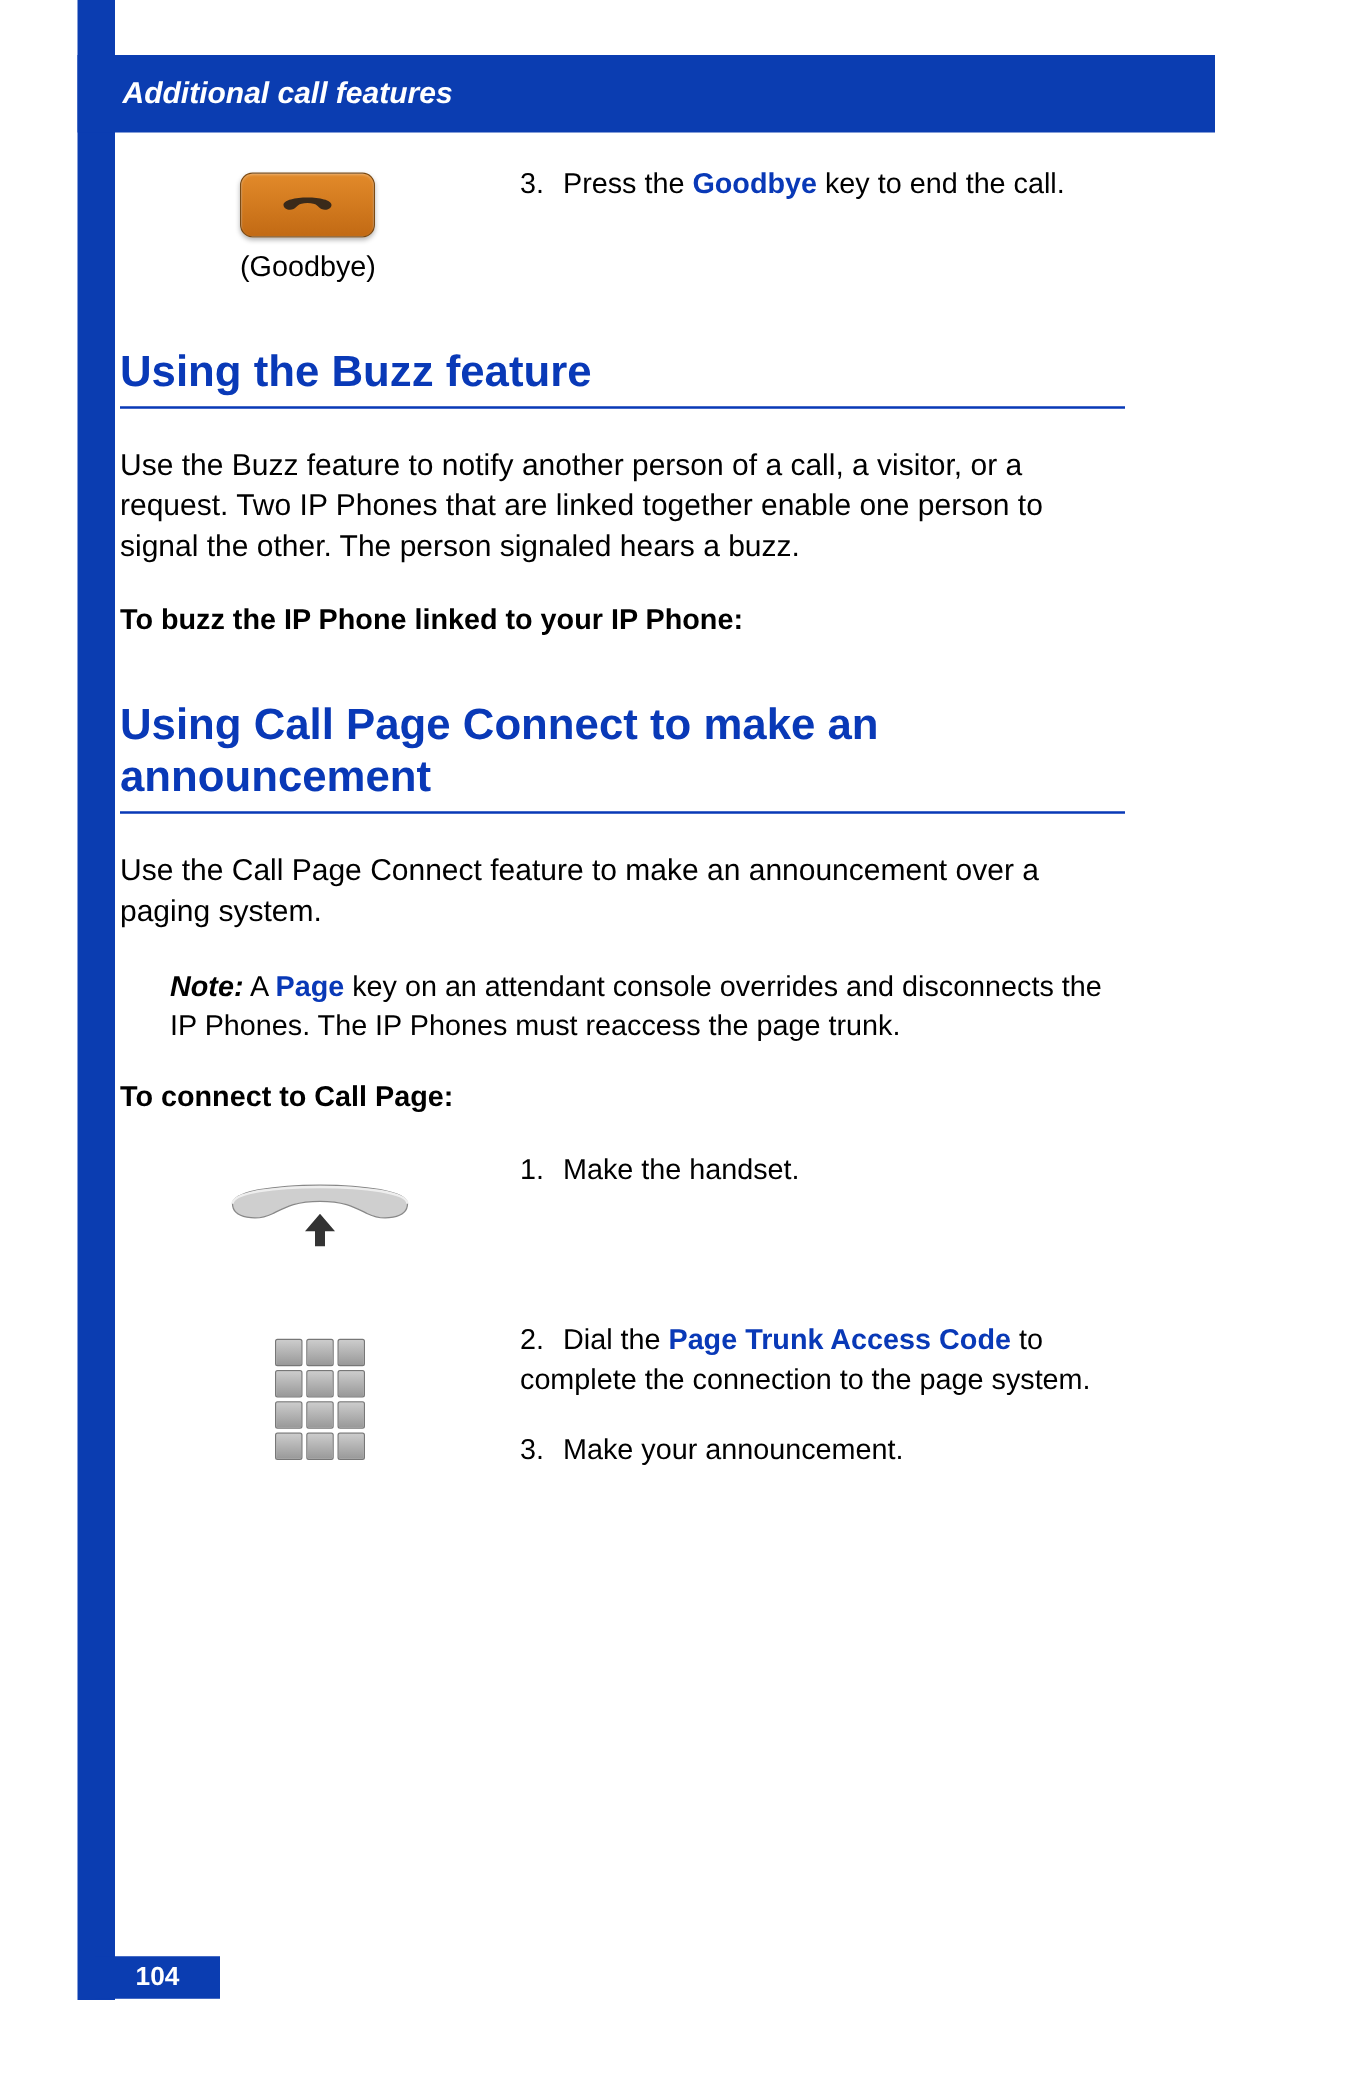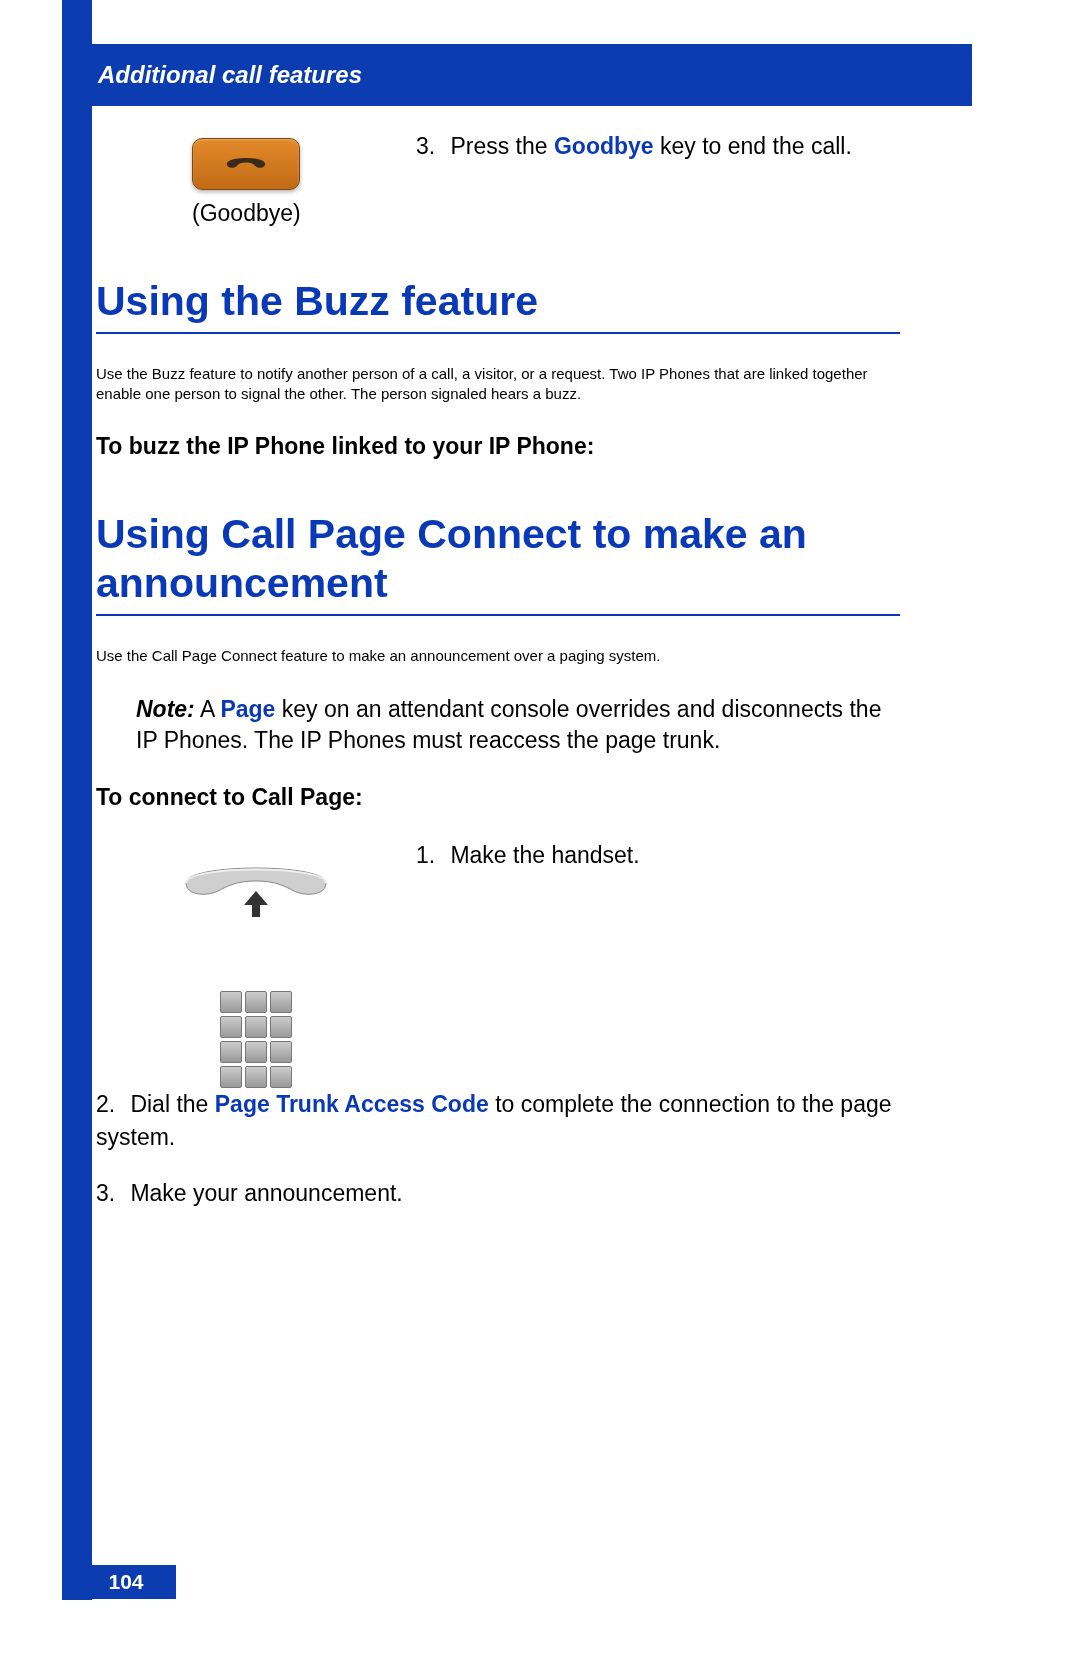--- a/index.html
+++ b/index.html
@@ -83,7 +83,7 @@
     .kw { color: #0939b7; font-weight: bold; }
     .section-heading {
       color: #0939b7;
-      font-size: 41px;
+      font-size: 35px;
       font-weight: bold;
       font-family: "Trebuchet MS", Arial, sans-serif;
       border-bottom: 2px solid #0939b7;

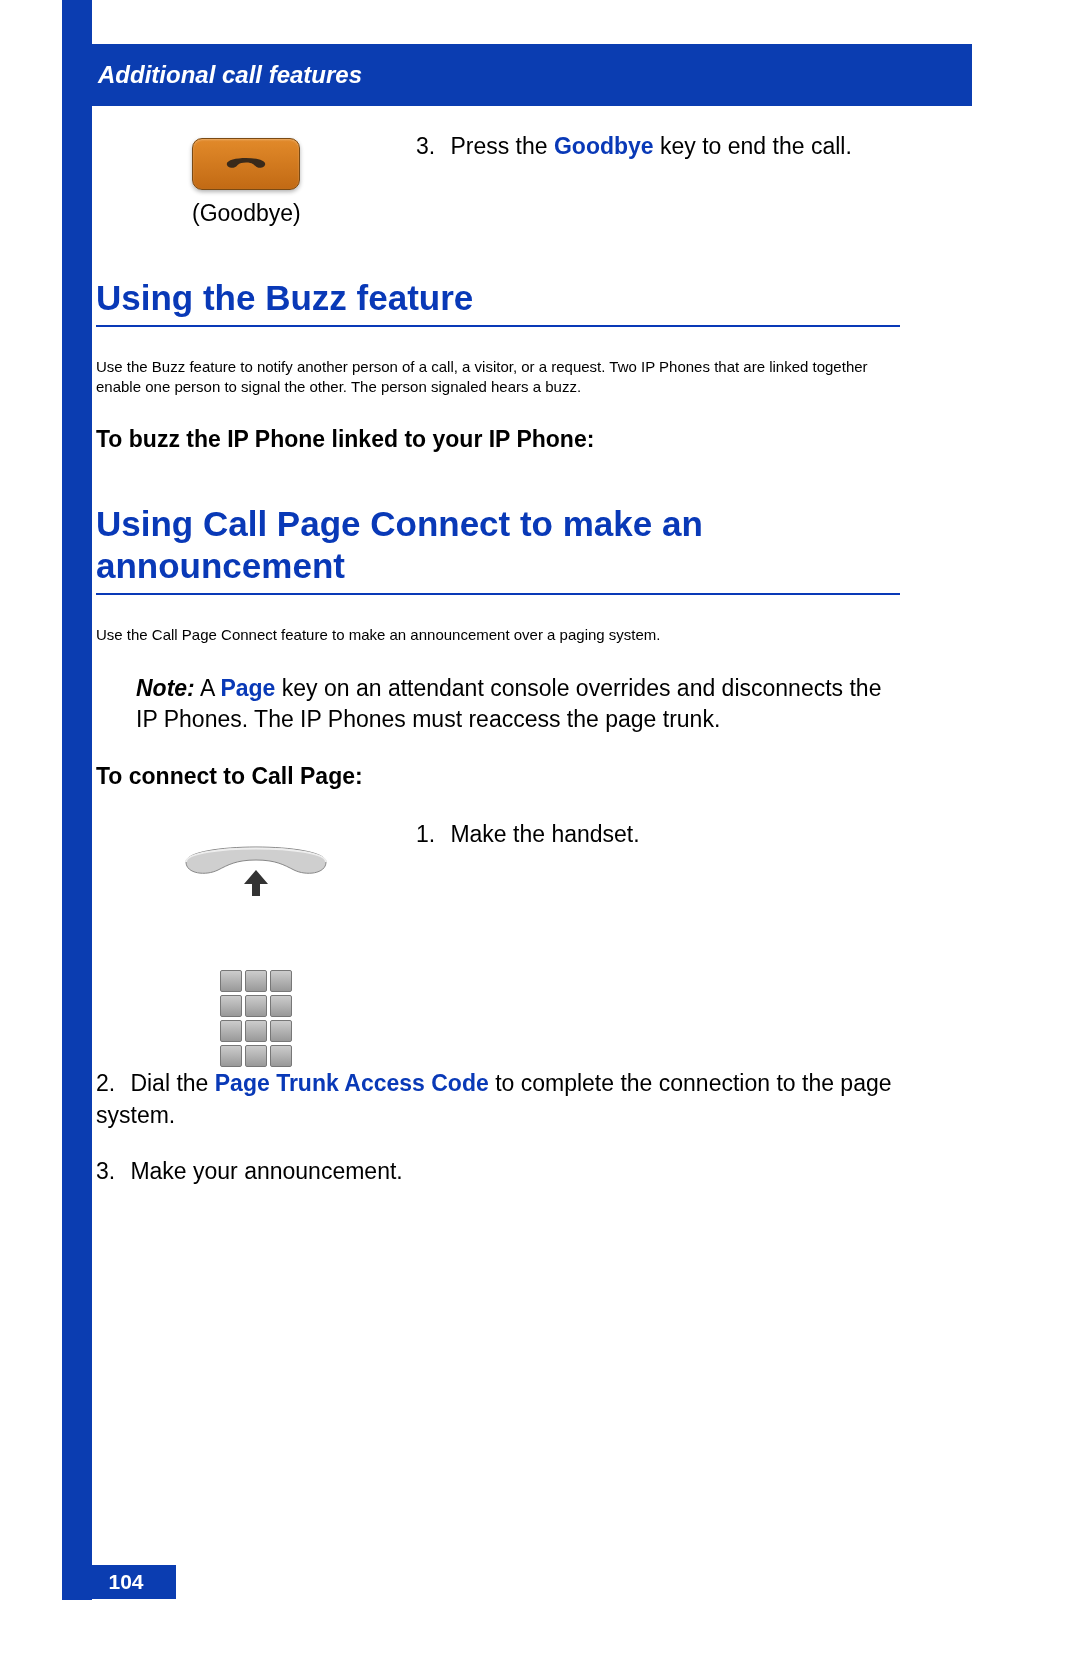--- a/index.html
+++ b/index.html
@@ -93,7 +93,7 @@
       line-height: 1.2;
     }
     .body-text {
-      font-size: 15px;
+      font-size: 24px;
       line-height: 1.35;
       color: #000;
       margin-bottom: 28px;

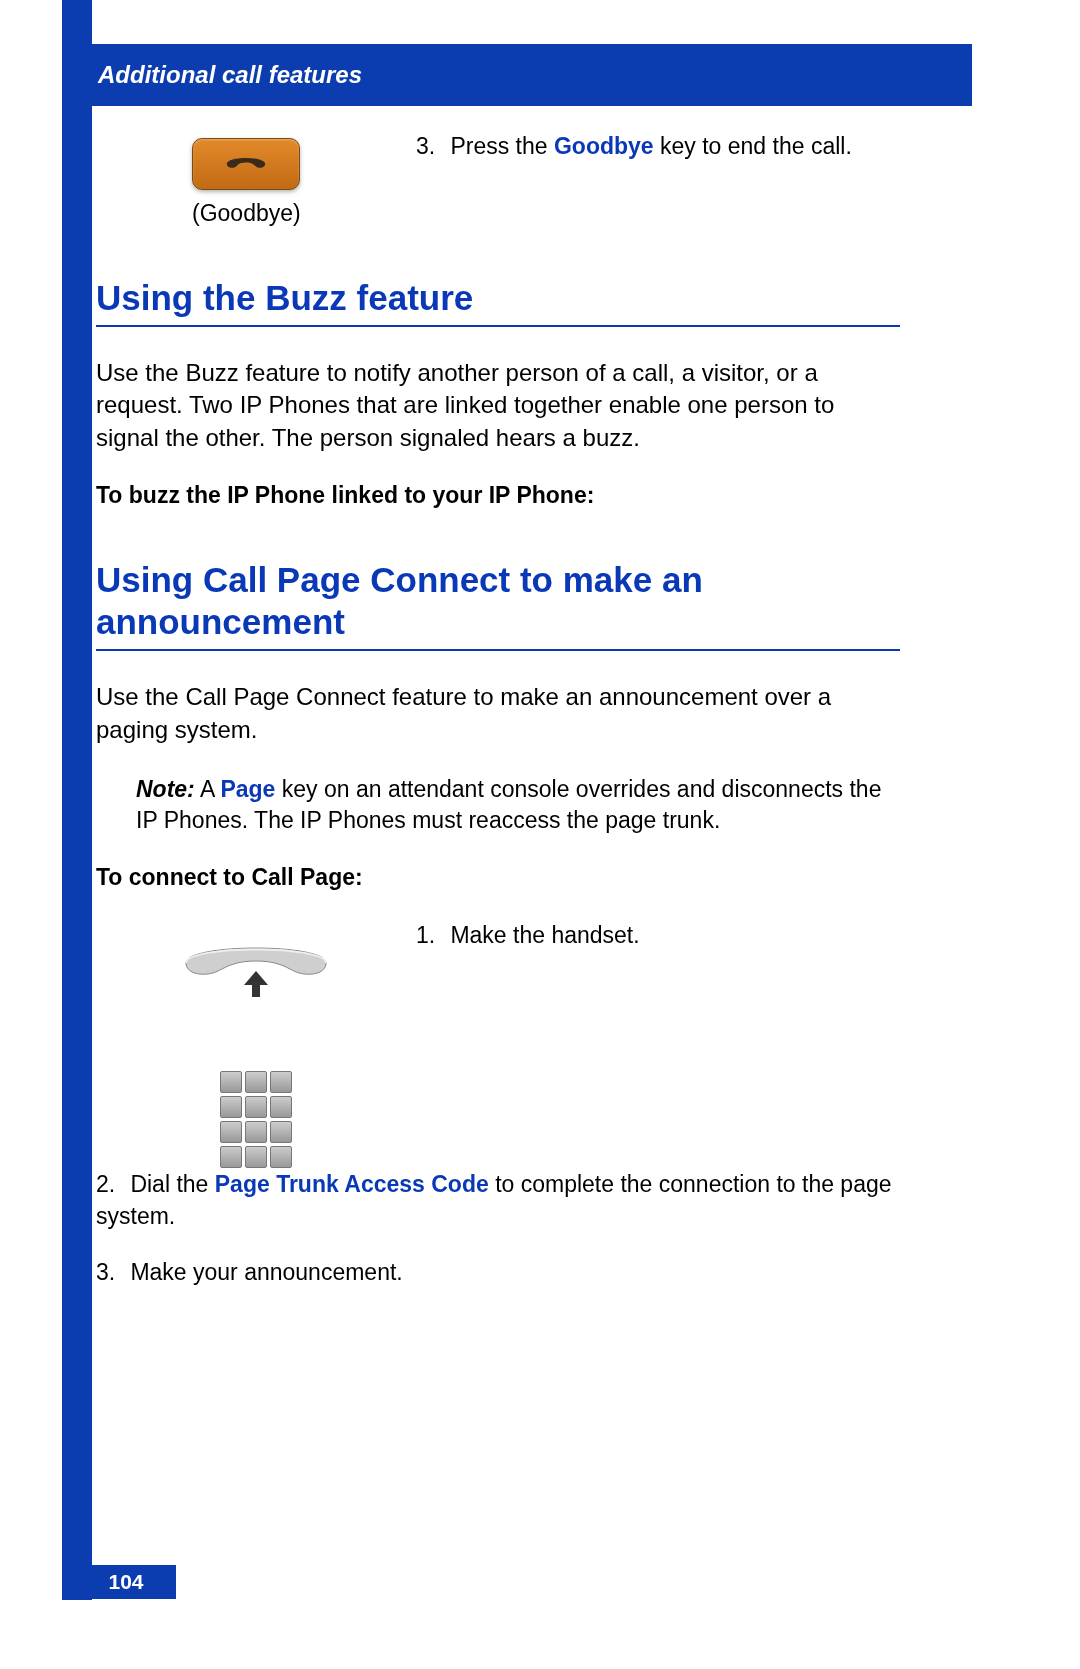--- a/index.html
+++ b/index.html
@@ -165,7 +165,7 @@
       font-weight: bold;
       font-size: 21px;
     }
-    .step-multi { margin-top:50px;flex-direction:column; }
+    .step-multi { margin-top:50px; }
     .step-text-col .line { margin-bottom: 6px; }
     .buzz-row .step-icon-col{ align-items:flex-start; padding-left:50px; }
     .goodbye-row .step-icon-col{ padding-left: 96px; align-items:flex-start;text-align:center; }

